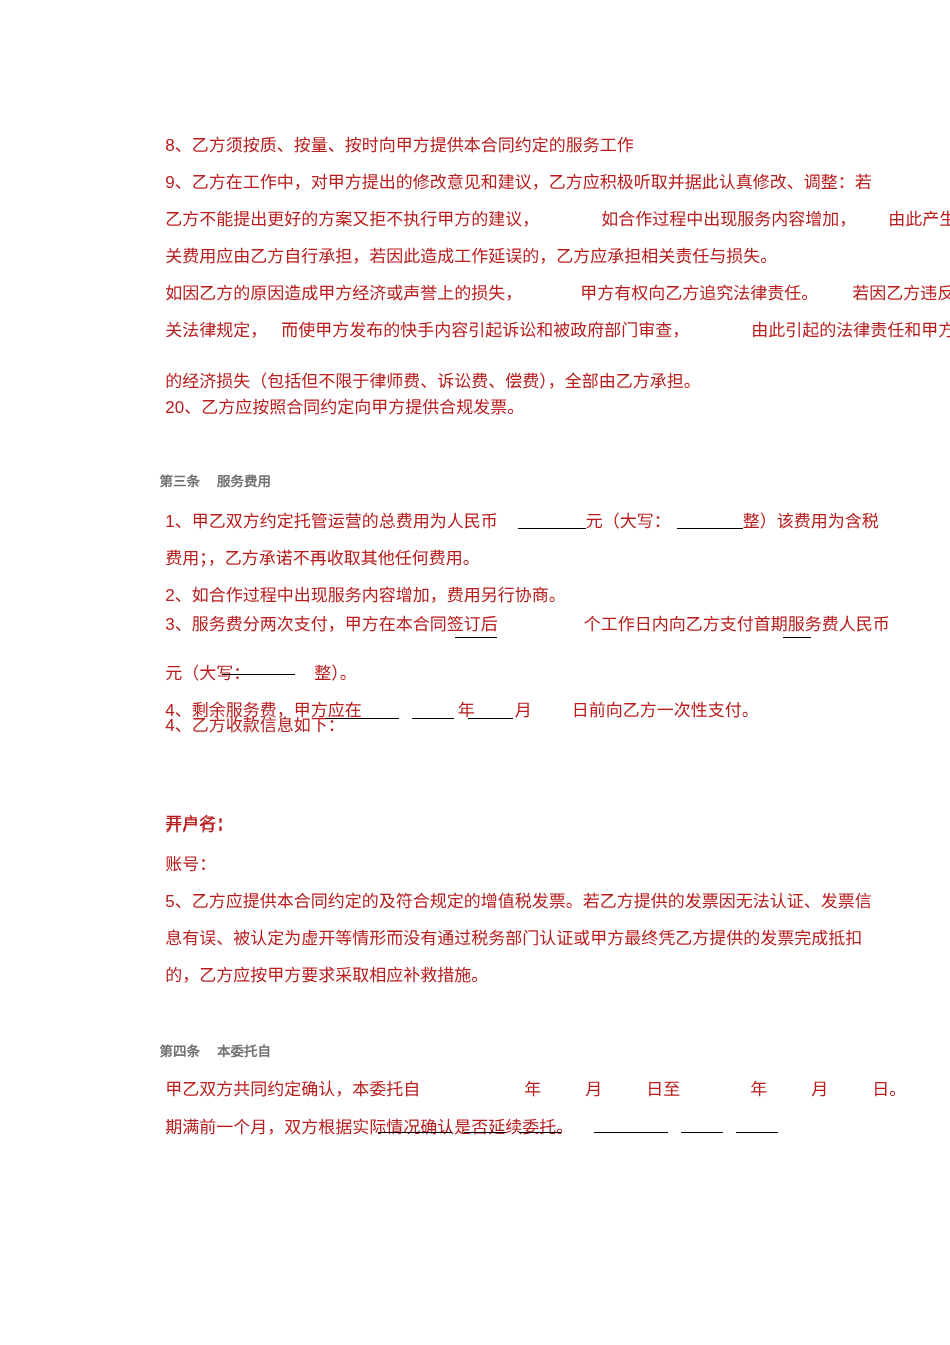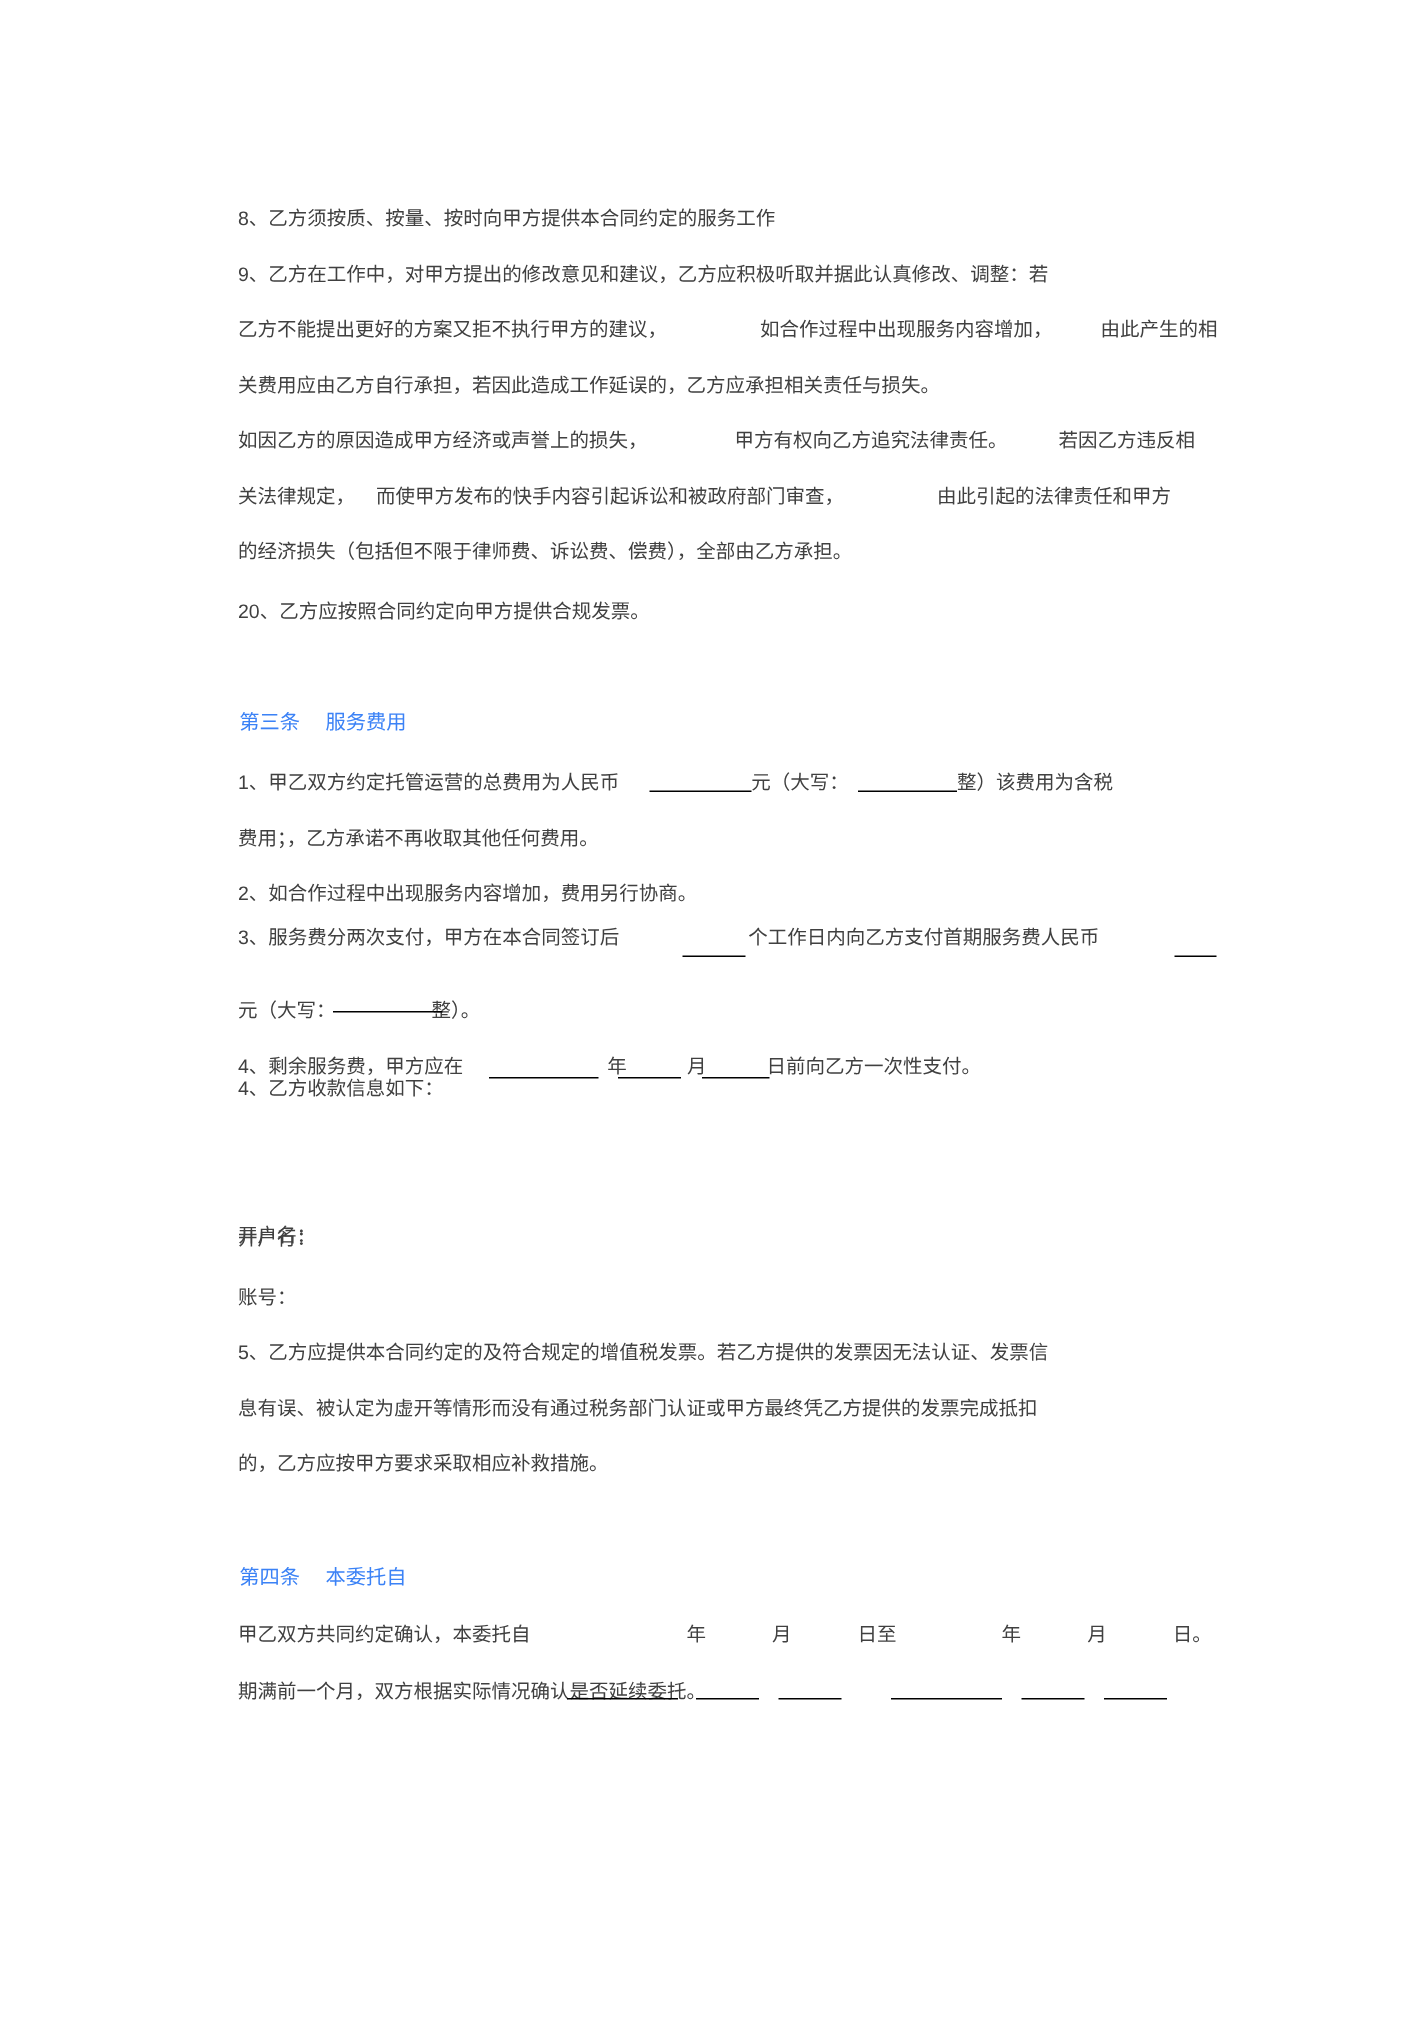--- a/index.html
+++ b/index.html
@@ -32,9 +32,9 @@
     position: absolute;
     left: 0;
     width: 674px;
-    font-size: 13px;
+    font-size: 17px;
     line-height: 16px;
-    color: #404040;
+    color: #b91c1c;
     white-space: pre;
   }
   .heading {

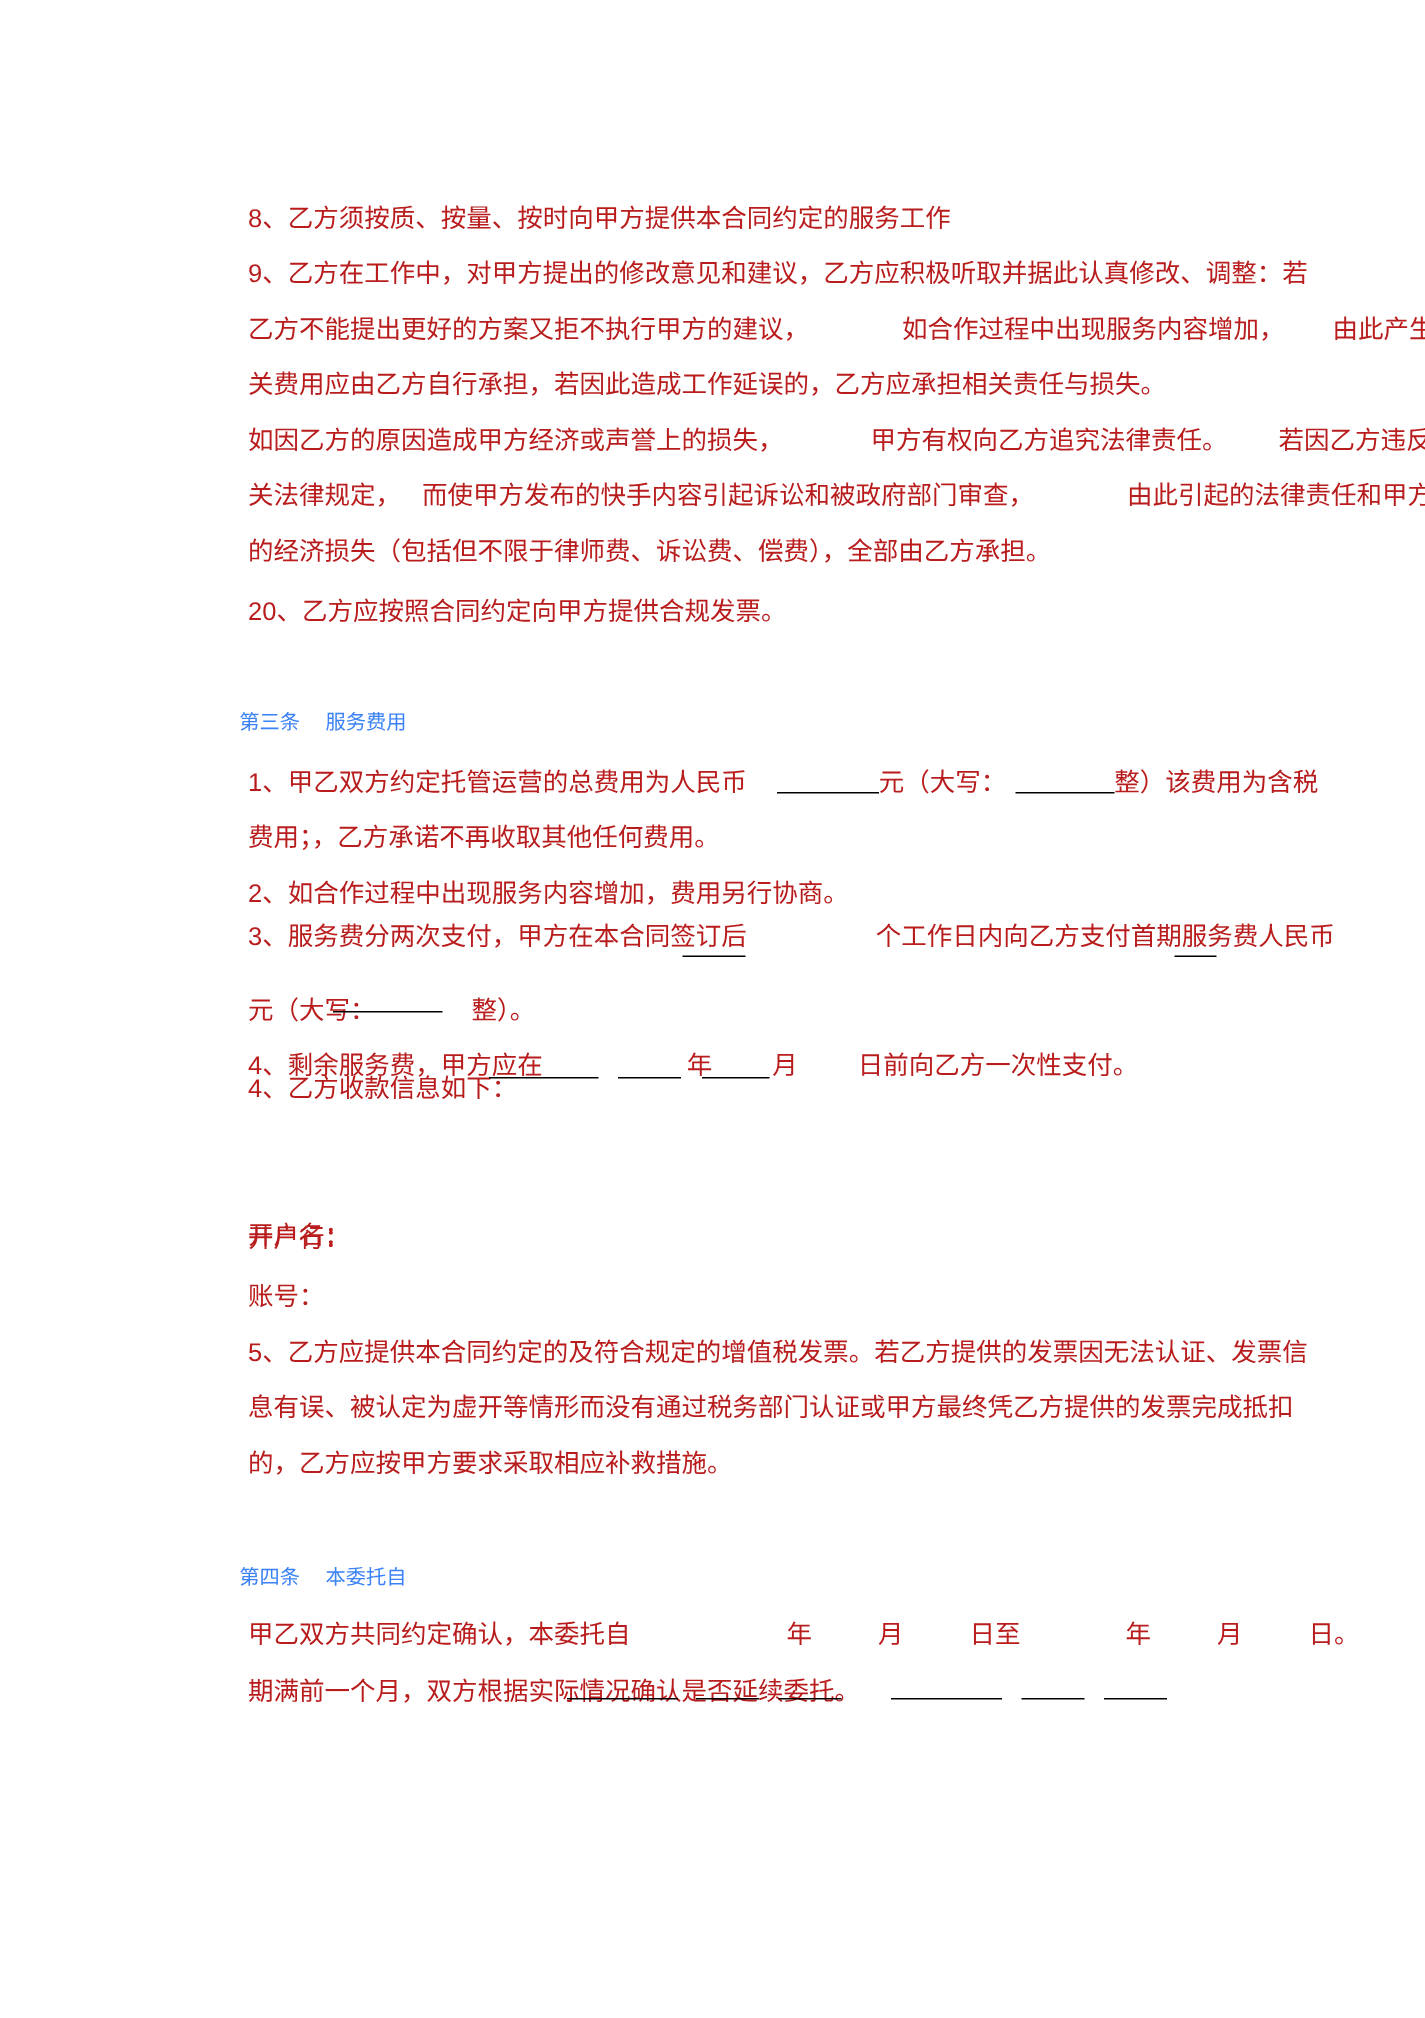--- a/index.html
+++ b/index.html
@@ -87,7 +87,7 @@
       <span>关法律规定，</span><span class="gapw" style="width:14px"></span><span>而使甲方发布的快手内容引起诉讼和被政府部门审查，</span><span class="gapw" style="width:62px"></span><span>由此引起的法律责任和甲方</span>
     </div>
 
-    <div class="ln" style="top:344px">
+    <div class="ln" style="top:358px">
       <span>的经济损失（包括但不限于律师费、诉讼费、偿费），全部由乙方承担。</span>
     </div>
 

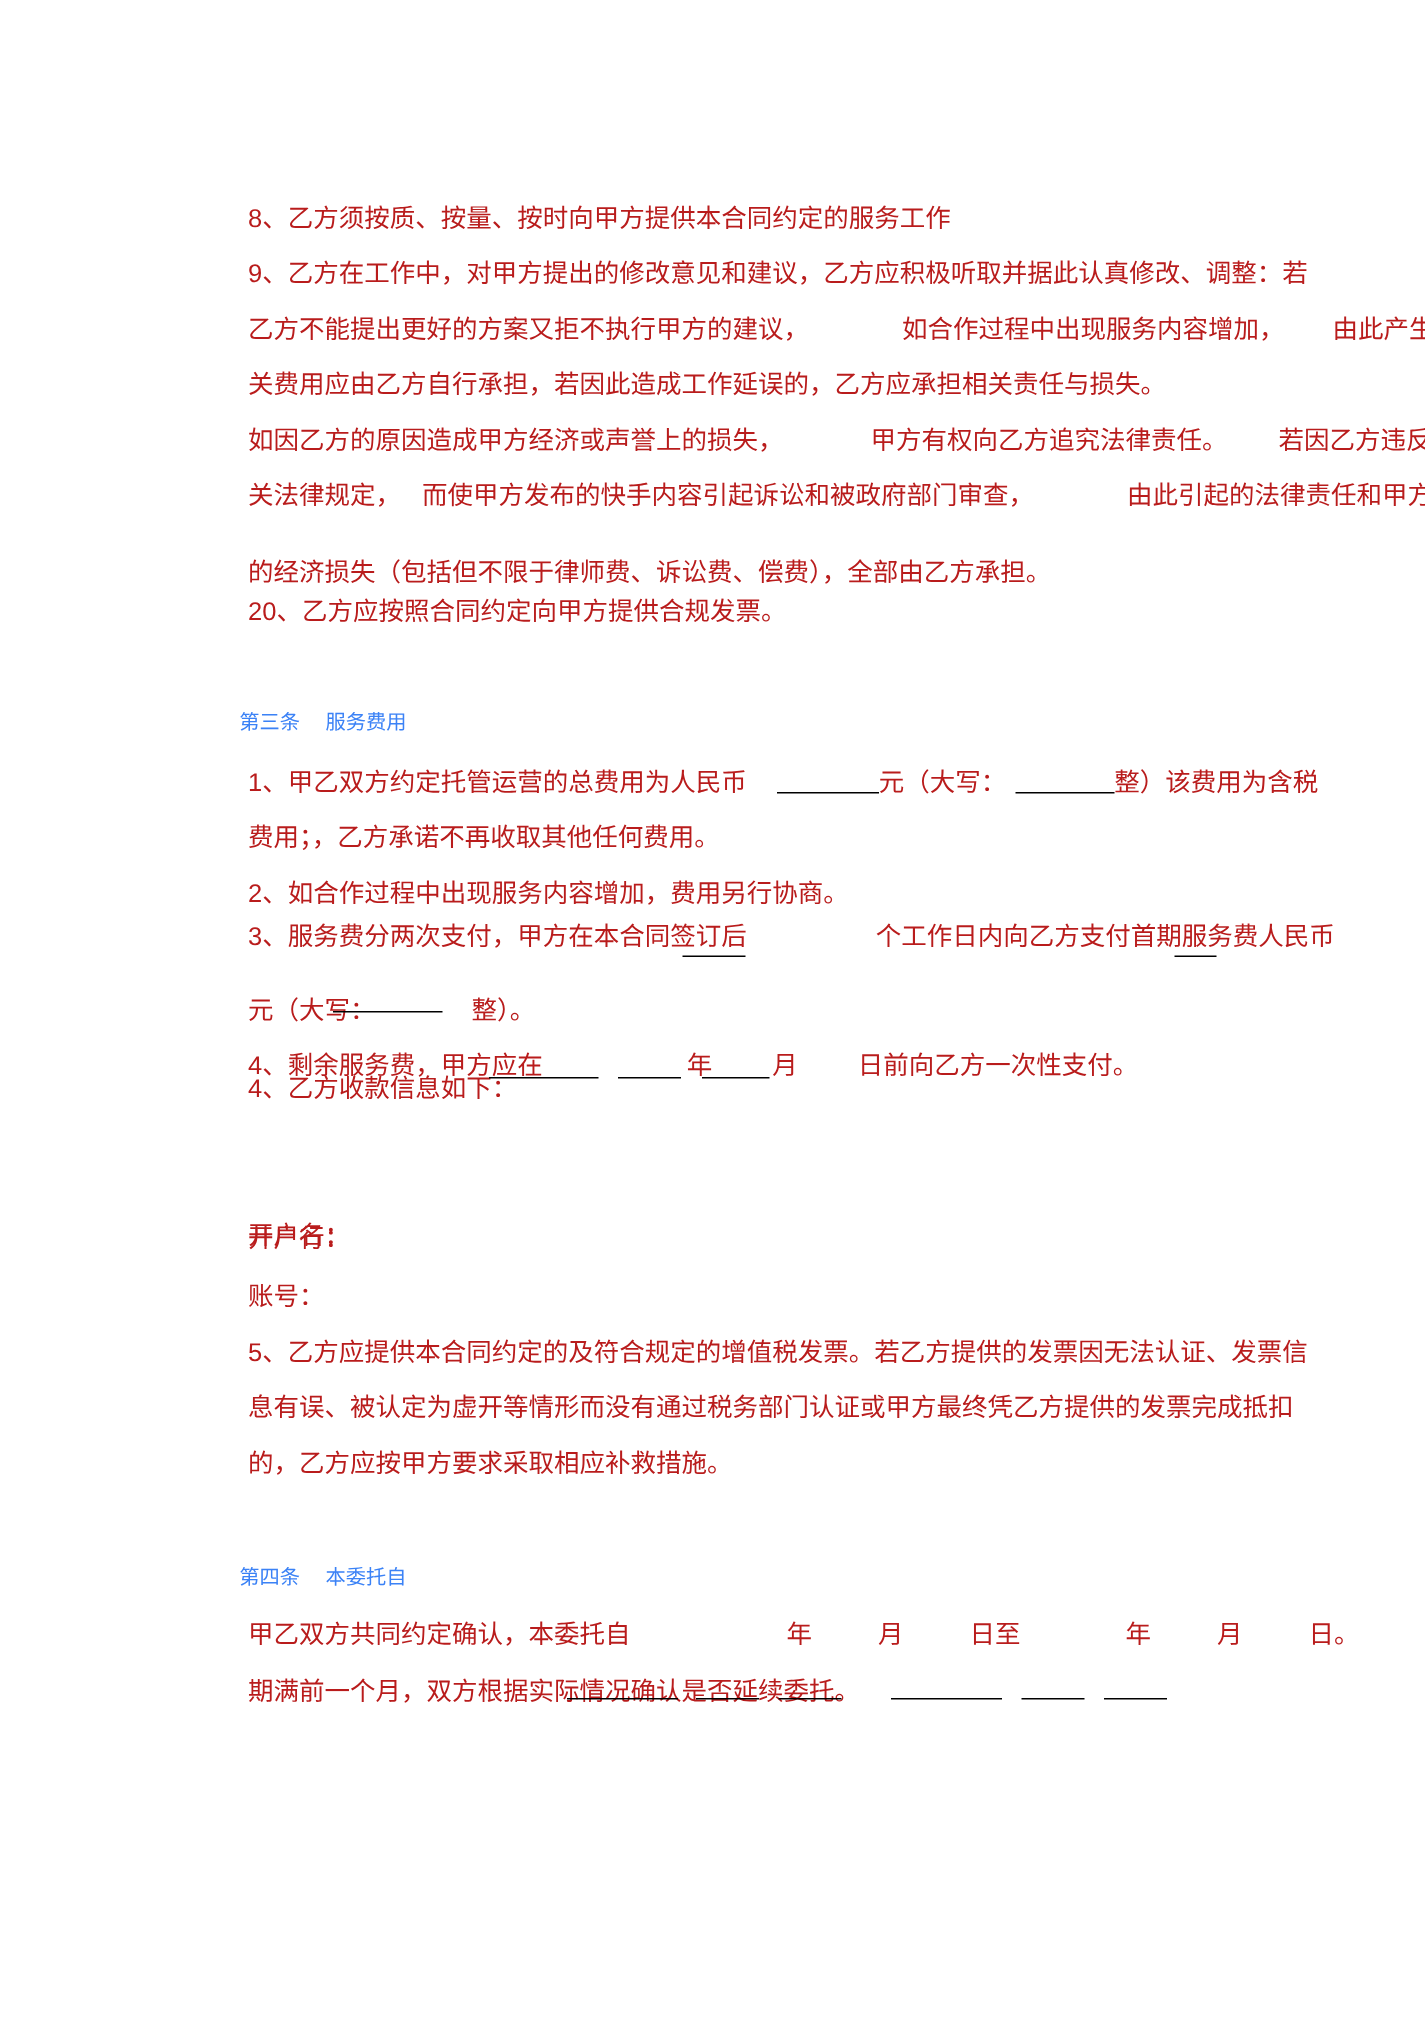--- a/index.html
+++ b/index.html
@@ -39,8 +39,8 @@
   }
   .heading {
     font-size: 13.5px;
-    font-weight: 400;
-    color: #3b82f6;
+    font-weight: 700;
+    color: #737373;
   }
   
   .blank-inline {

